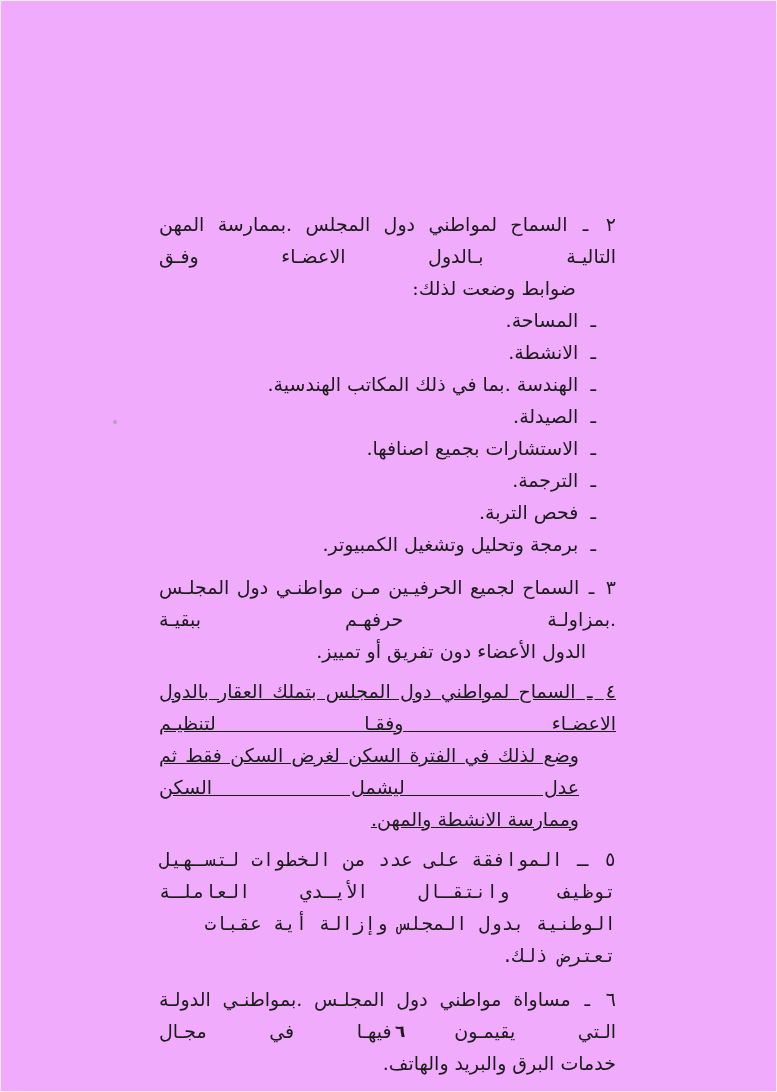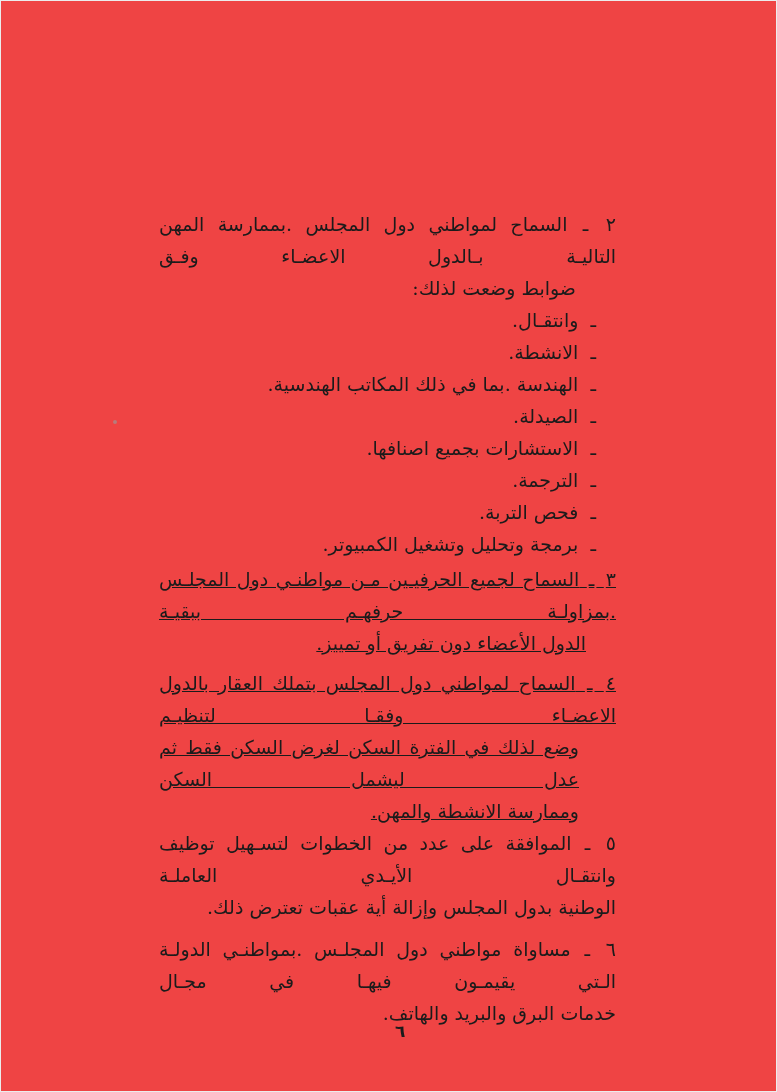--- a/index.html
+++ b/index.html
@@ -11,7 +11,7 @@
   .page {
     position: relative;
     width: 777px; height: 1092px;
-    background: #ef4444;
+    background: #f0abfc;
     border: 1px solid #ececec;
     box-sizing: border-box;
     overflow: hidden;

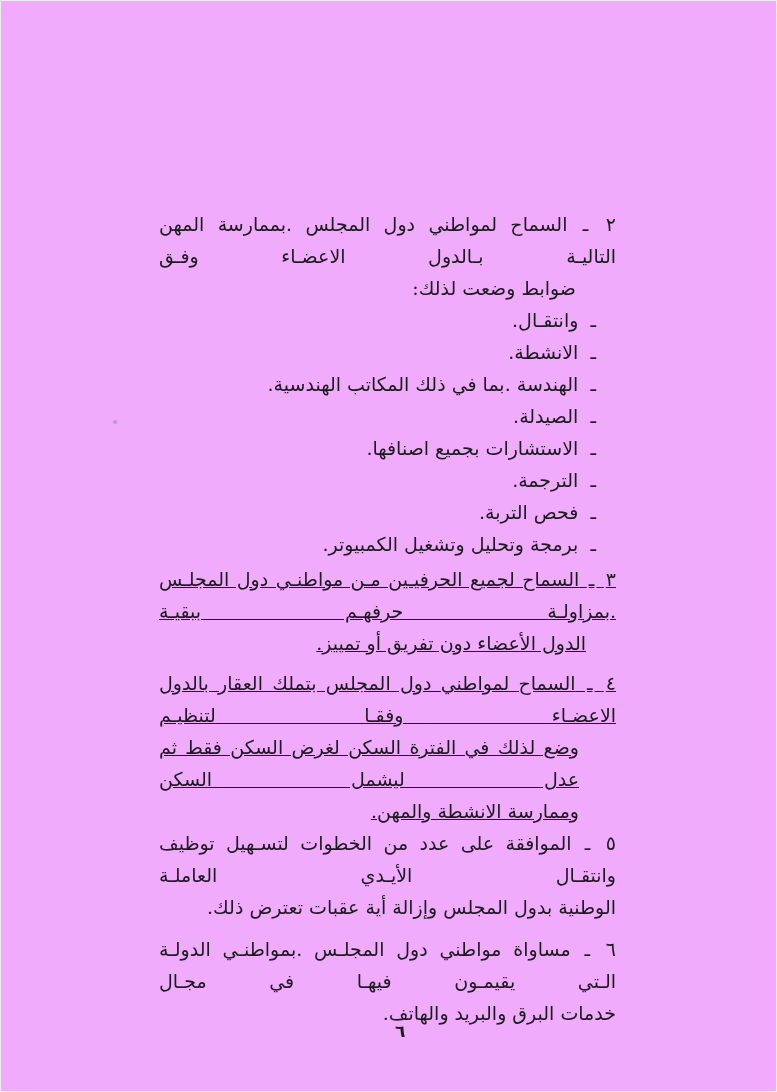--- a/index.html
+++ b/index.html
@@ -68,7 +68,7 @@
       <div class="line full"><span class="num">٢</span> <span class="sep">ـ</span> <span>السماح لمواطني دول المجلس .بممارسة المهن التاليـة بـالدول الاعضـاء وفـق</span></div>
       <div class="line ind-40">ضوابط وضعت لذلك:</div>
       <div class="bullets">
-        <div class="line"><span class="bullet-dash">ـ</span> <span>وانتقـال.</span></div>
+        <div class="line"><span class="bullet-dash">ـ</span> <span>المساحة.</span></div>
         <div class="line"><span class="bullet-dash">ـ</span> <span>الانشطة.</span></div>
         <div class="line"><span class="bullet-dash">ـ</span> <span>الهندسة .بما في ذلك المكاتب الهندسية.</span></div>
         <div class="line"><span class="bullet-dash">ـ</span> <span>الصيدلة.</span></div>

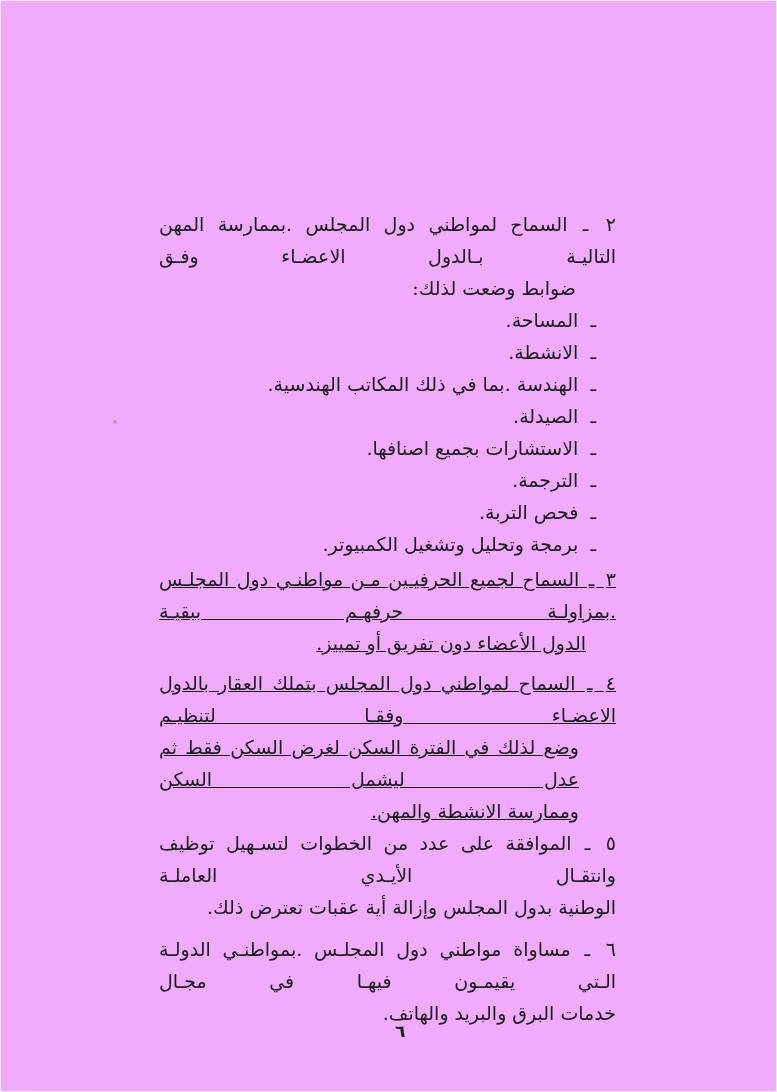--- a/index.html
+++ b/index.html
@@ -34,7 +34,7 @@
   .bullet-dash { letter-spacing: 0; padding-left: 6px; }
   .num { padding-left: 2px; }
   .sep { padding: 0 2px; }
-  .item-3 { margin-top: 3px; text-decoration: underline; }
+  .item-3 { margin-top: 11px; }
   .item-4 { margin-top: 8px; text-decoration: underline; }
   .item-5 { margin-top: 0; }
   .item-6 { margin-top: 10px; }

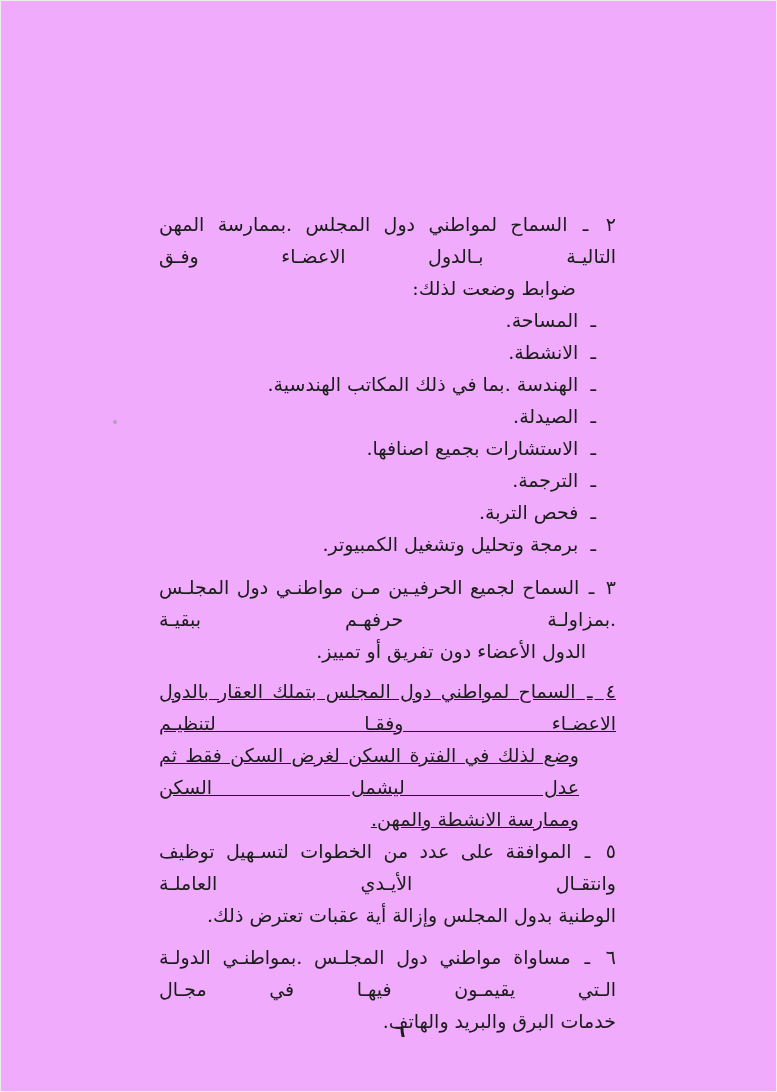--- a/index.html
+++ b/index.html
@@ -36,7 +36,7 @@
   .sep { padding: 0 2px; }
   .item-3 { margin-top: 11px; }
   .item-4 { margin-top: 8px; text-decoration: underline; }
-  .item-5 { margin-top: 0; }
+  .item-5 { margin-top: 10px; font-family: Liberation Mono, monospace; }
   .item-6 { margin-top: 10px; }
   .page-number {
     position: absolute;

